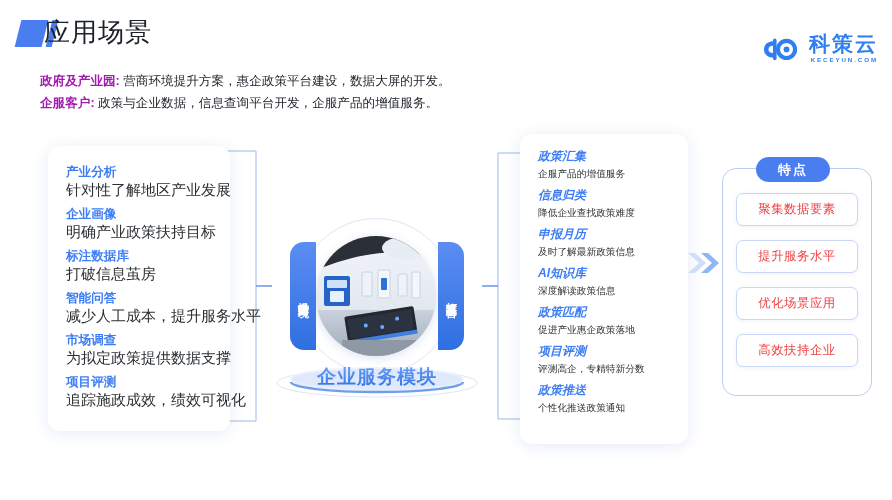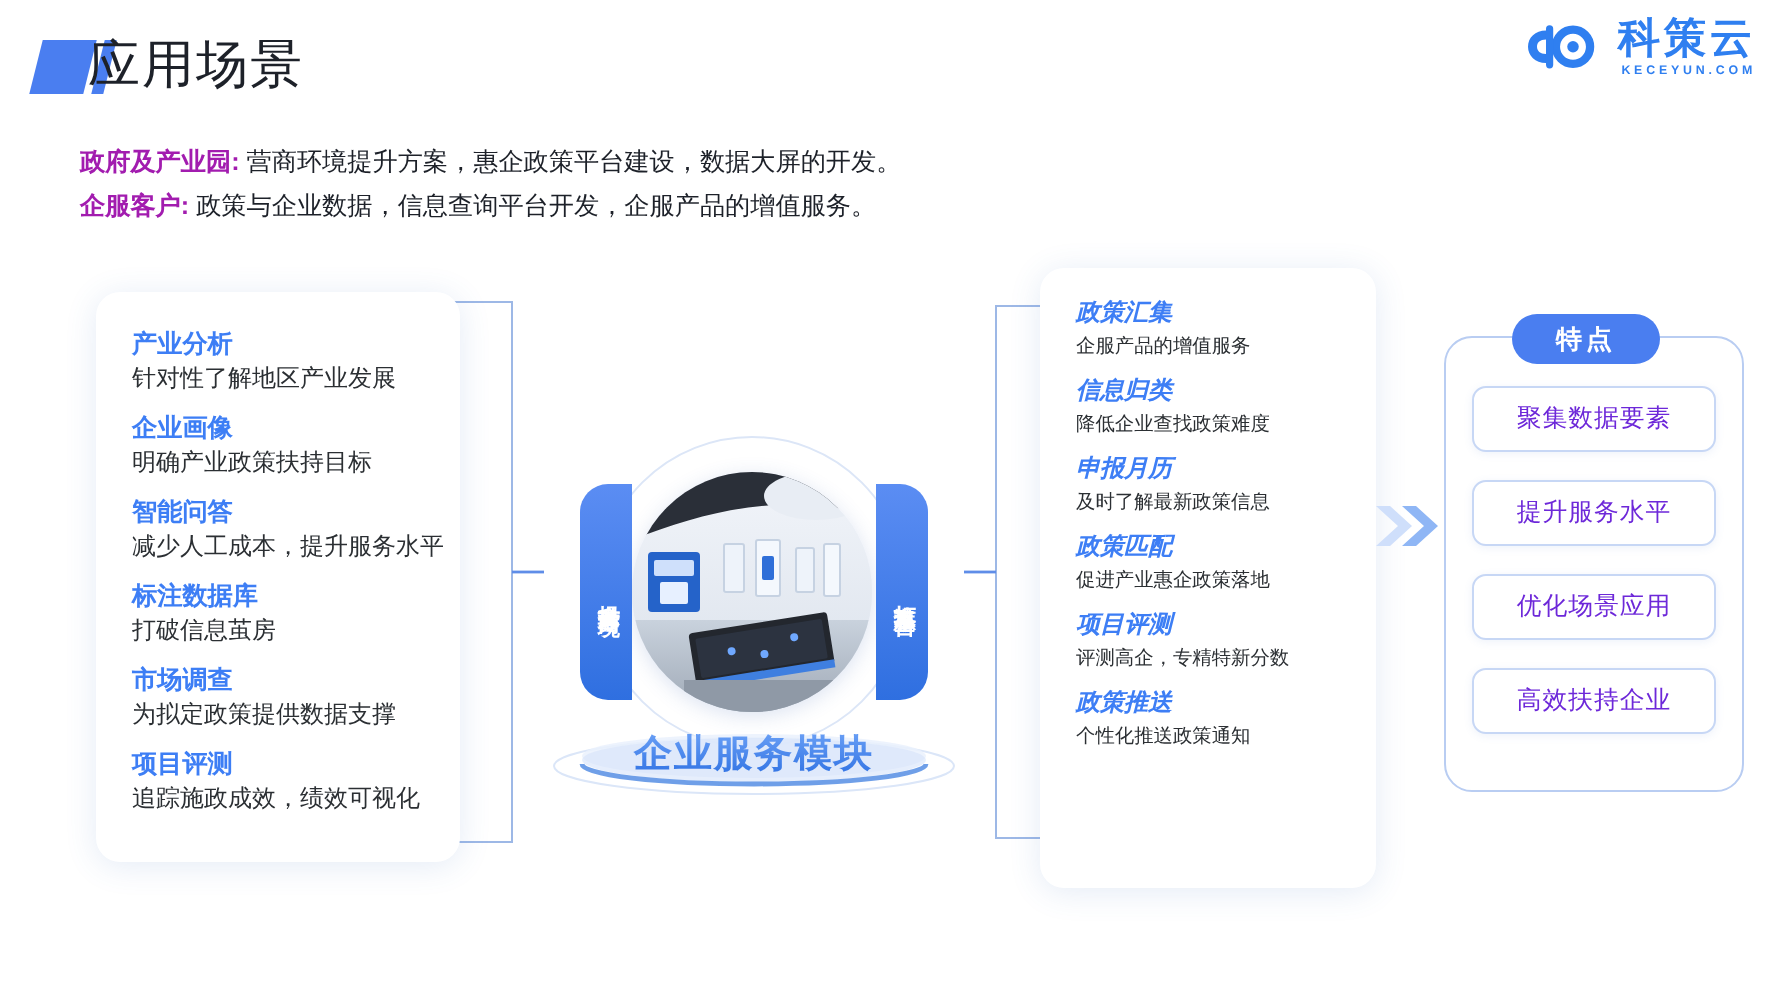--- a/index.html
+++ b/index.html
@@ -28,7 +28,7 @@
   }
 
   
-  .logo { position:absolute; right:14px; top:9px; display:flex; gap:7px; }
+  .logo { position:absolute; right:14px; top:33px; display:flex; align-items:center; gap:7px; }
   .logo-mark { width:40px; height:27px; flex:0 0 auto; }
   .logo-text { display:flex; flex-direction:column; line-height:1; }
   .logo-cn { font-size:21px; font-weight:700; color:#2f7ff0; letter-spacing:2px; }

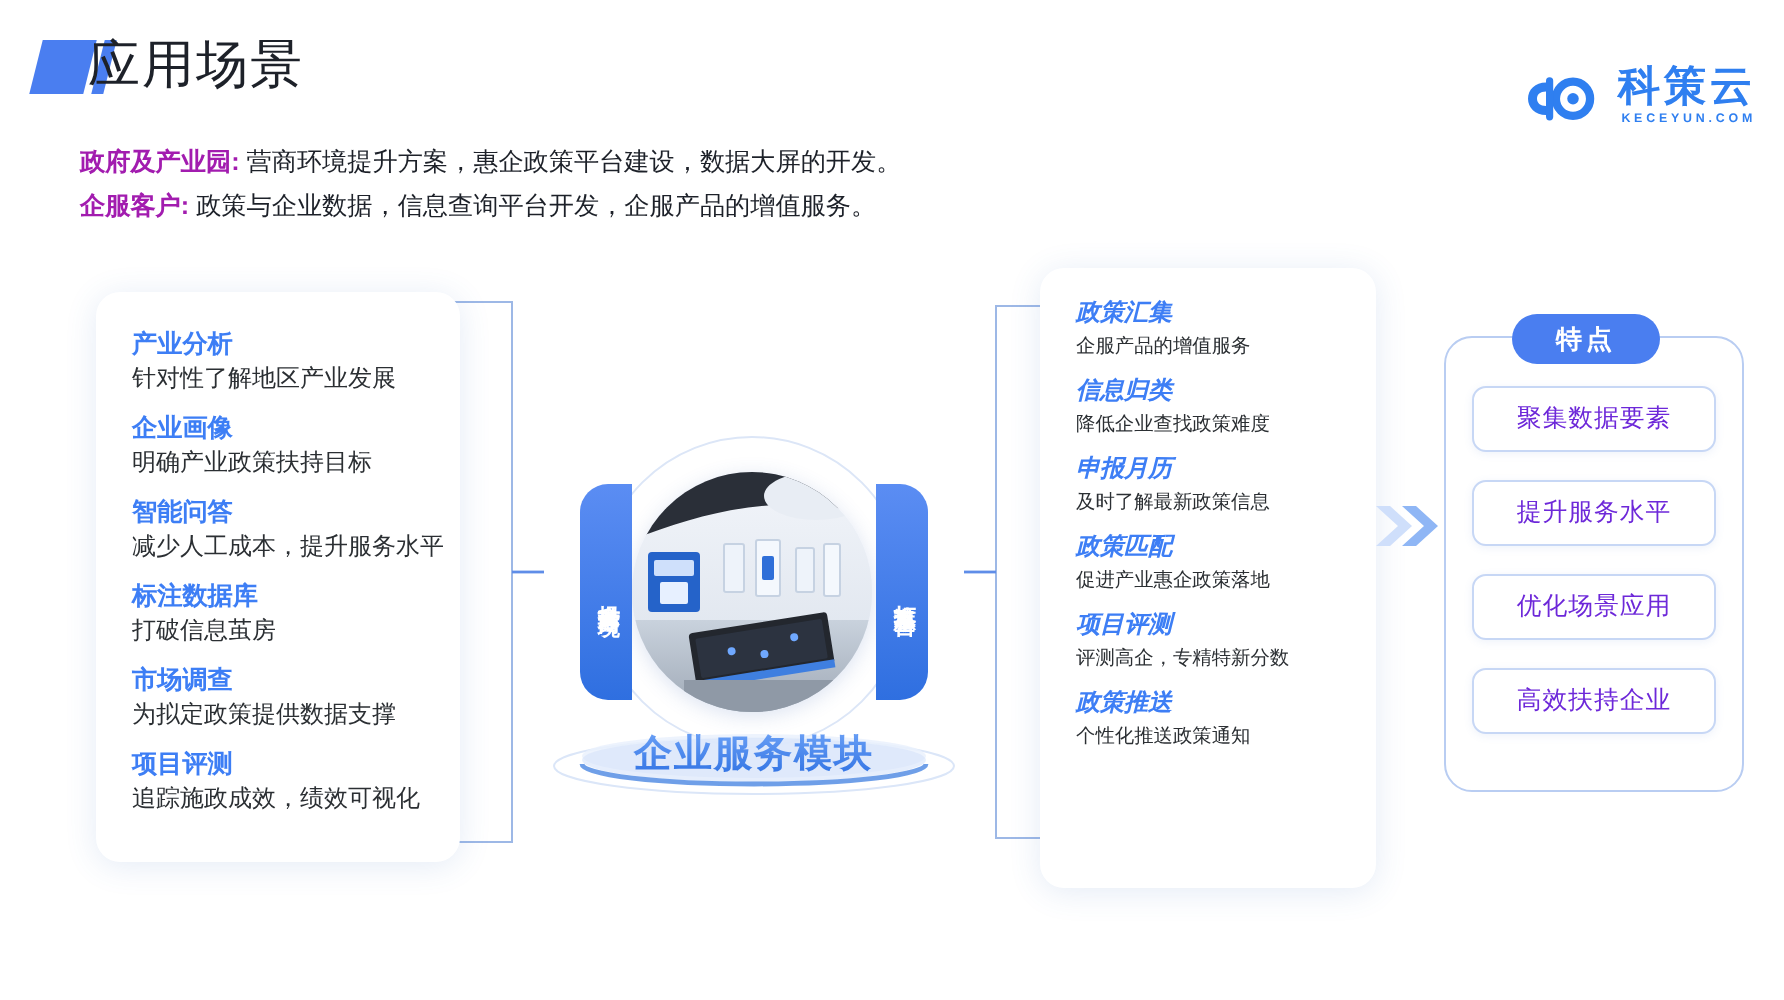--- a/index.html
+++ b/index.html
@@ -50,7 +50,7 @@
   .item { margin-bottom:9px; }
   .item:last-child { margin-bottom:0; }
   .item-title { font-size:12.6px; font-weight:700; color:#3d7ef5; line-height:17px; white-space:nowrap; }
-  .item-desc  { font-size:12px; color:#2b2f33; line-height:15px; white-space:nowrap; margin-top:1px; }
+  .item-desc  { font-size:15px; color:#2b2f33; line-height:15px; white-space:nowrap; margin-top:1px; }
   .card-mid .item { margin-bottom:6px; }
   .card-mid .item-title { font-size:12px;font-style:italic; }
   .card-mid .item-desc { font-size:9.7px; }

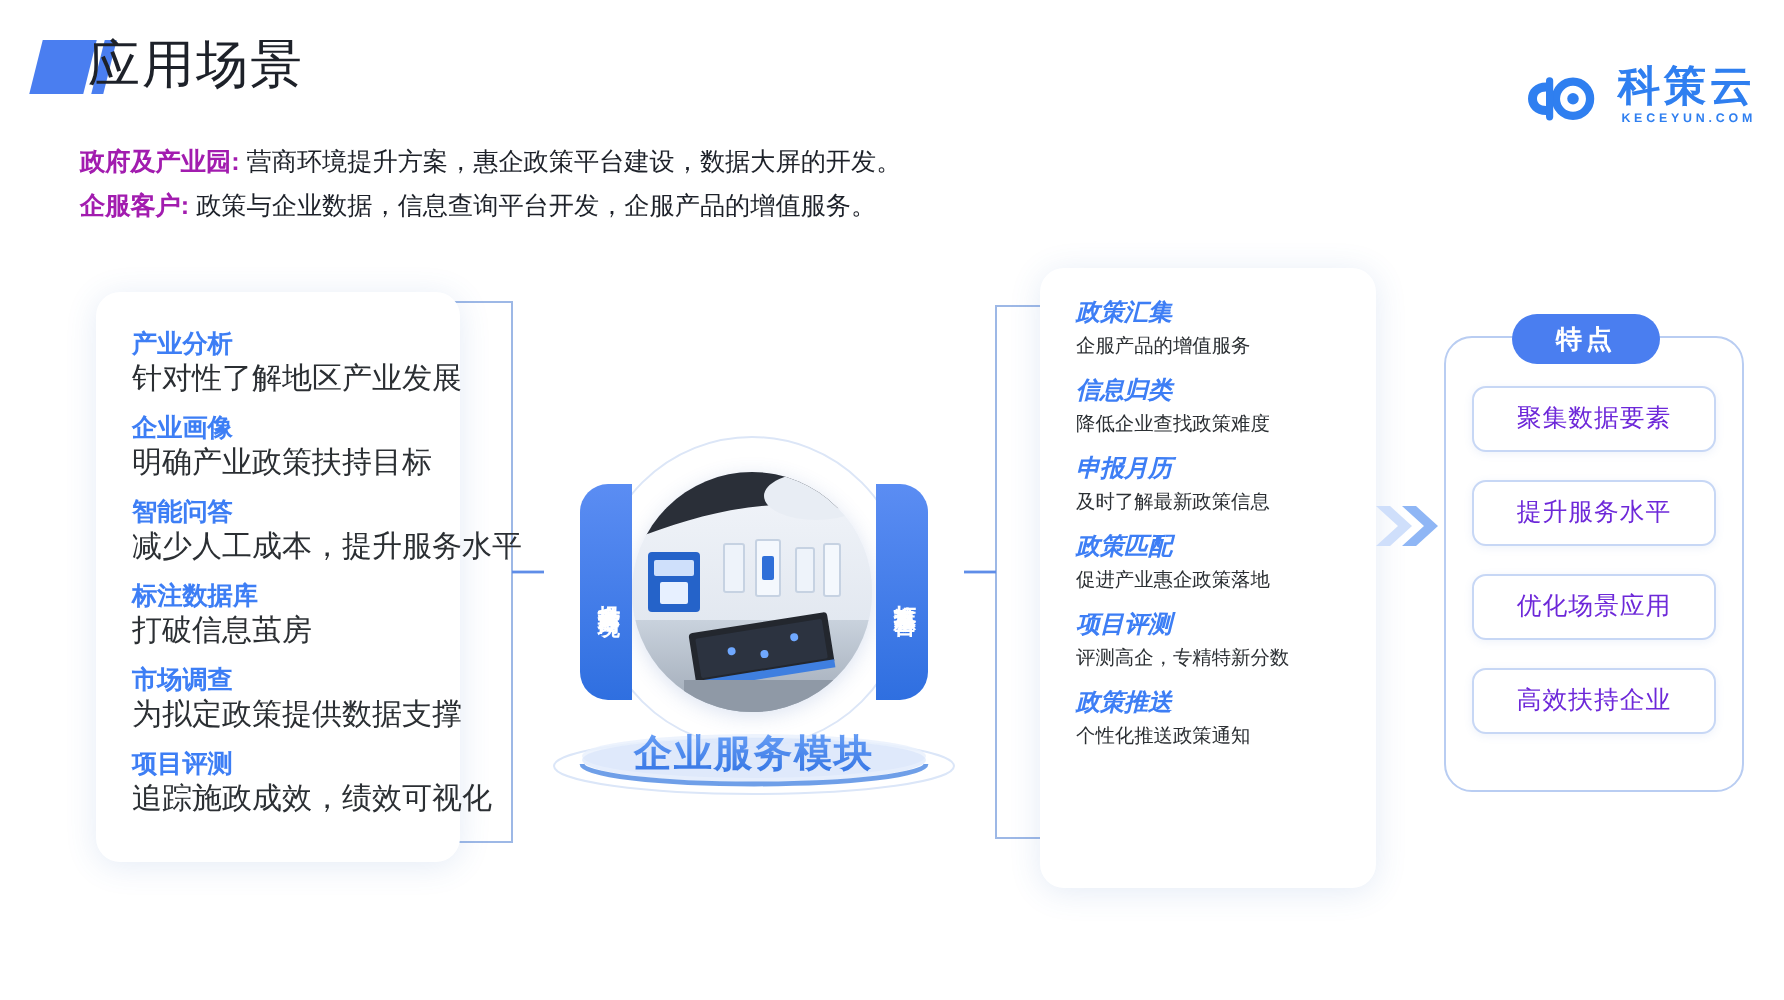--- a/index.html
+++ b/index.html
@@ -111,7 +111,7 @@
     width:122px; height:33px; margin-bottom:14px;
     border:1px solid #c7d7f5; border-radius:7px; background:#fff;
     display:flex; align-items:center; justify-content:center;
-    font-size:12.4px; color:#6d28d9; letter-spacing:0.5px;
+    font-size:12.4px; color:#ef4444; letter-spacing:0.5px;
     box-shadow: 0 1px 4px rgba(90,130,210,0.10);
   }
   .feat-box:last-child { margin-bottom:0; }

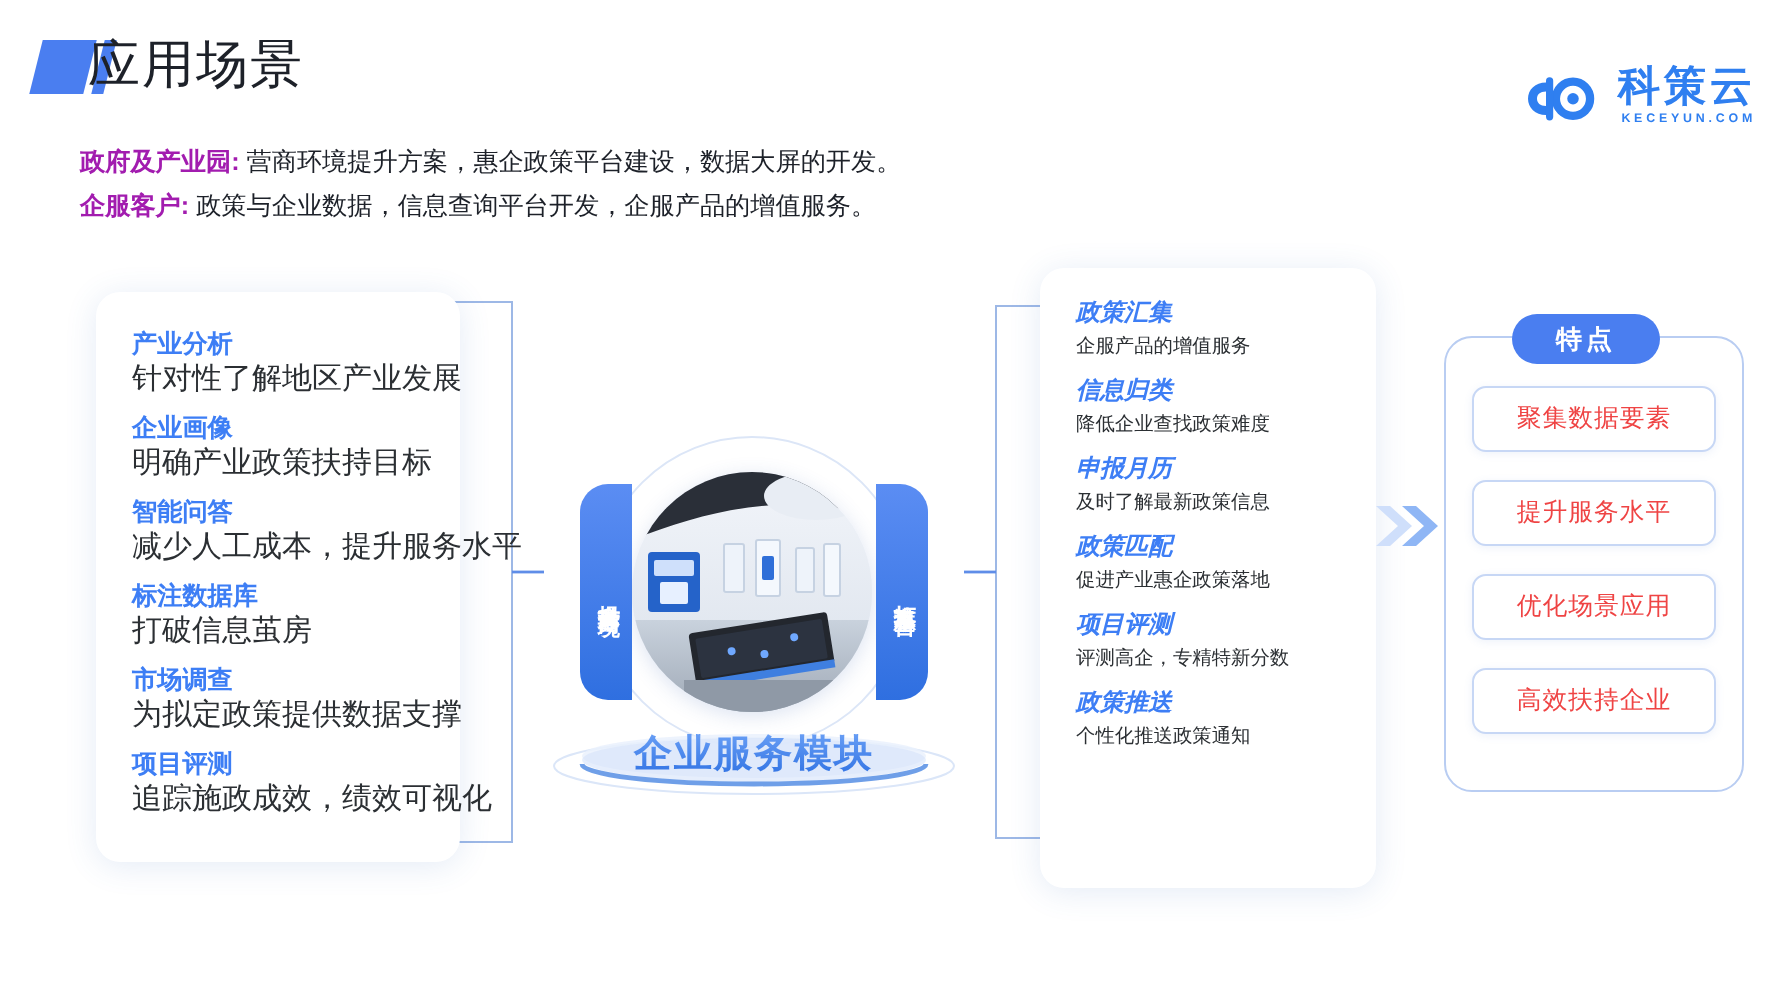--- a/index.html
+++ b/index.html
@@ -201,6 +201,10 @@
     <div class="item">
       <div class="item-title">申报月历</div>
       <div class="item-desc">及时了解最新政策信息</div>
+    </div>
+    <div class="item">
+      <div class="item-title">AI知识库</div>
+      <div class="item-desc">深度解读政策信息</div>
     </div>
     <div class="item">
       <div class="item-title">政策匹配</div>

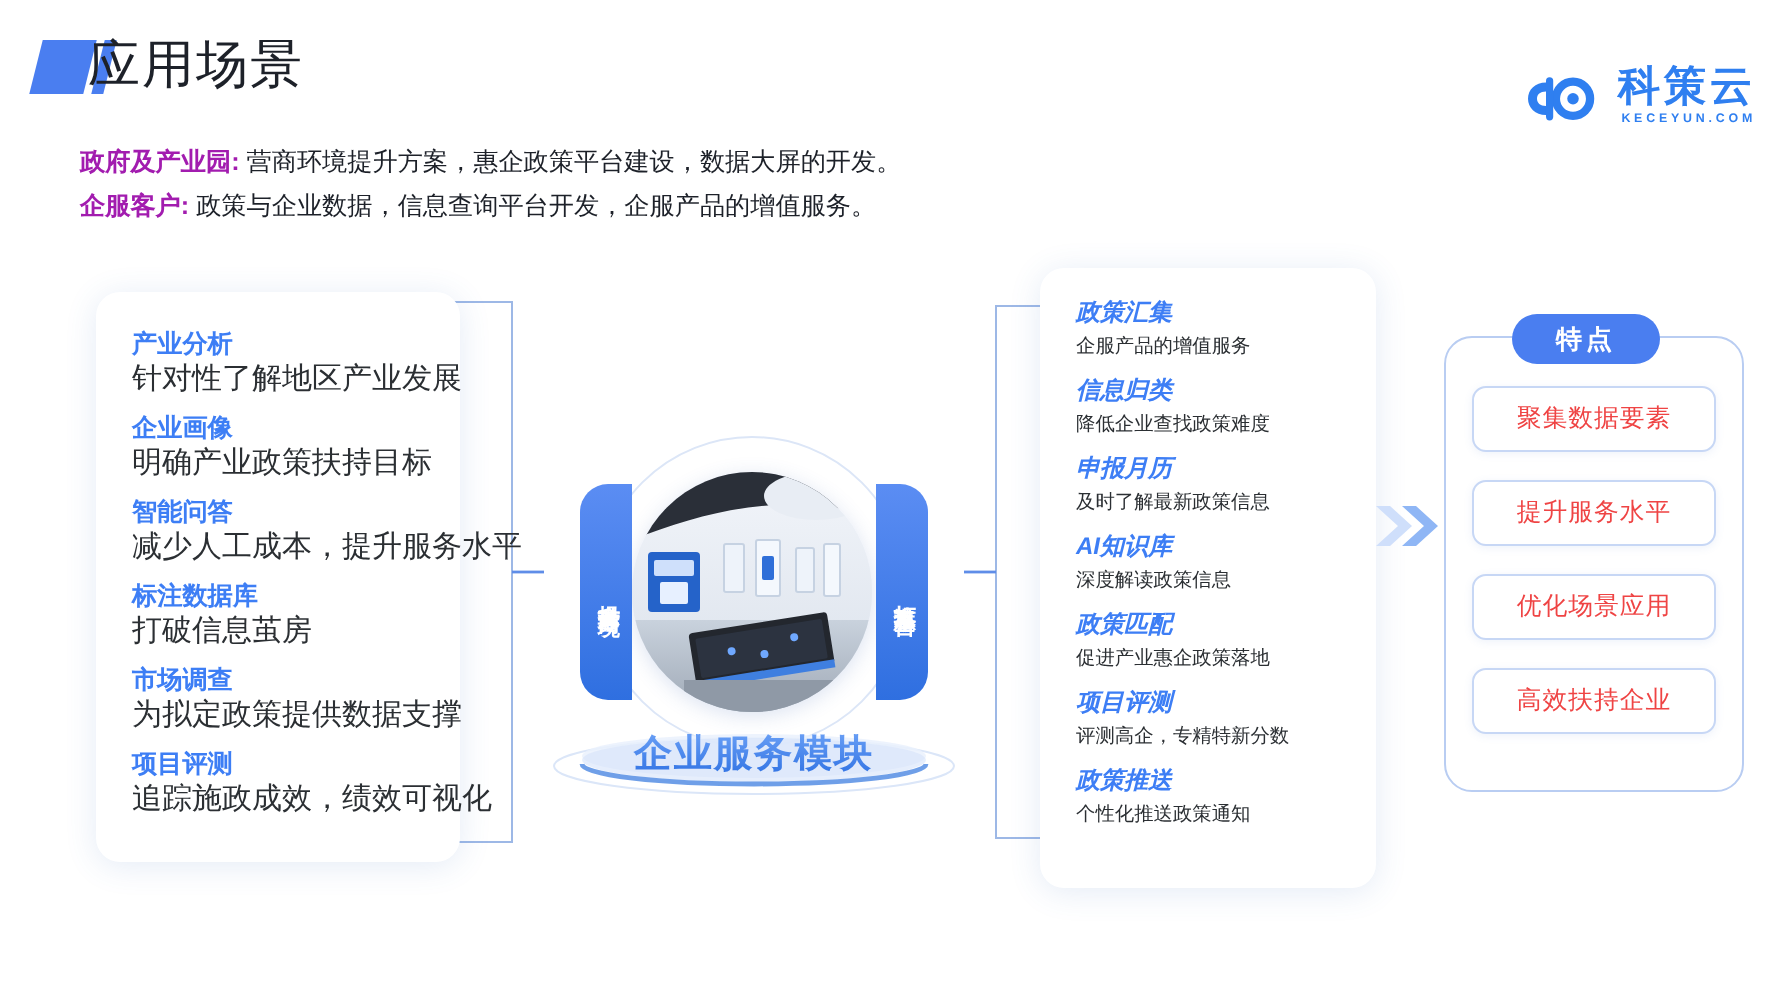--- a/index.html
+++ b/index.html
@@ -172,12 +172,12 @@
       <div class="item-desc">明确产业政策扶持目标</div>
     </div>
     <div class="item">
+      <div class="item-title">标注数据库</div>
+      <div class="item-desc">打破信息茧房</div>
+    </div>
+    <div class="item">
       <div class="item-title">智能问答</div>
       <div class="item-desc">减少人工成本，提升服务水平</div>
-    </div>
-    <div class="item">
-      <div class="item-title">标注数据库</div>
-      <div class="item-desc">打破信息茧房</div>
     </div>
     <div class="item">
       <div class="item-title">市场调查</div>

